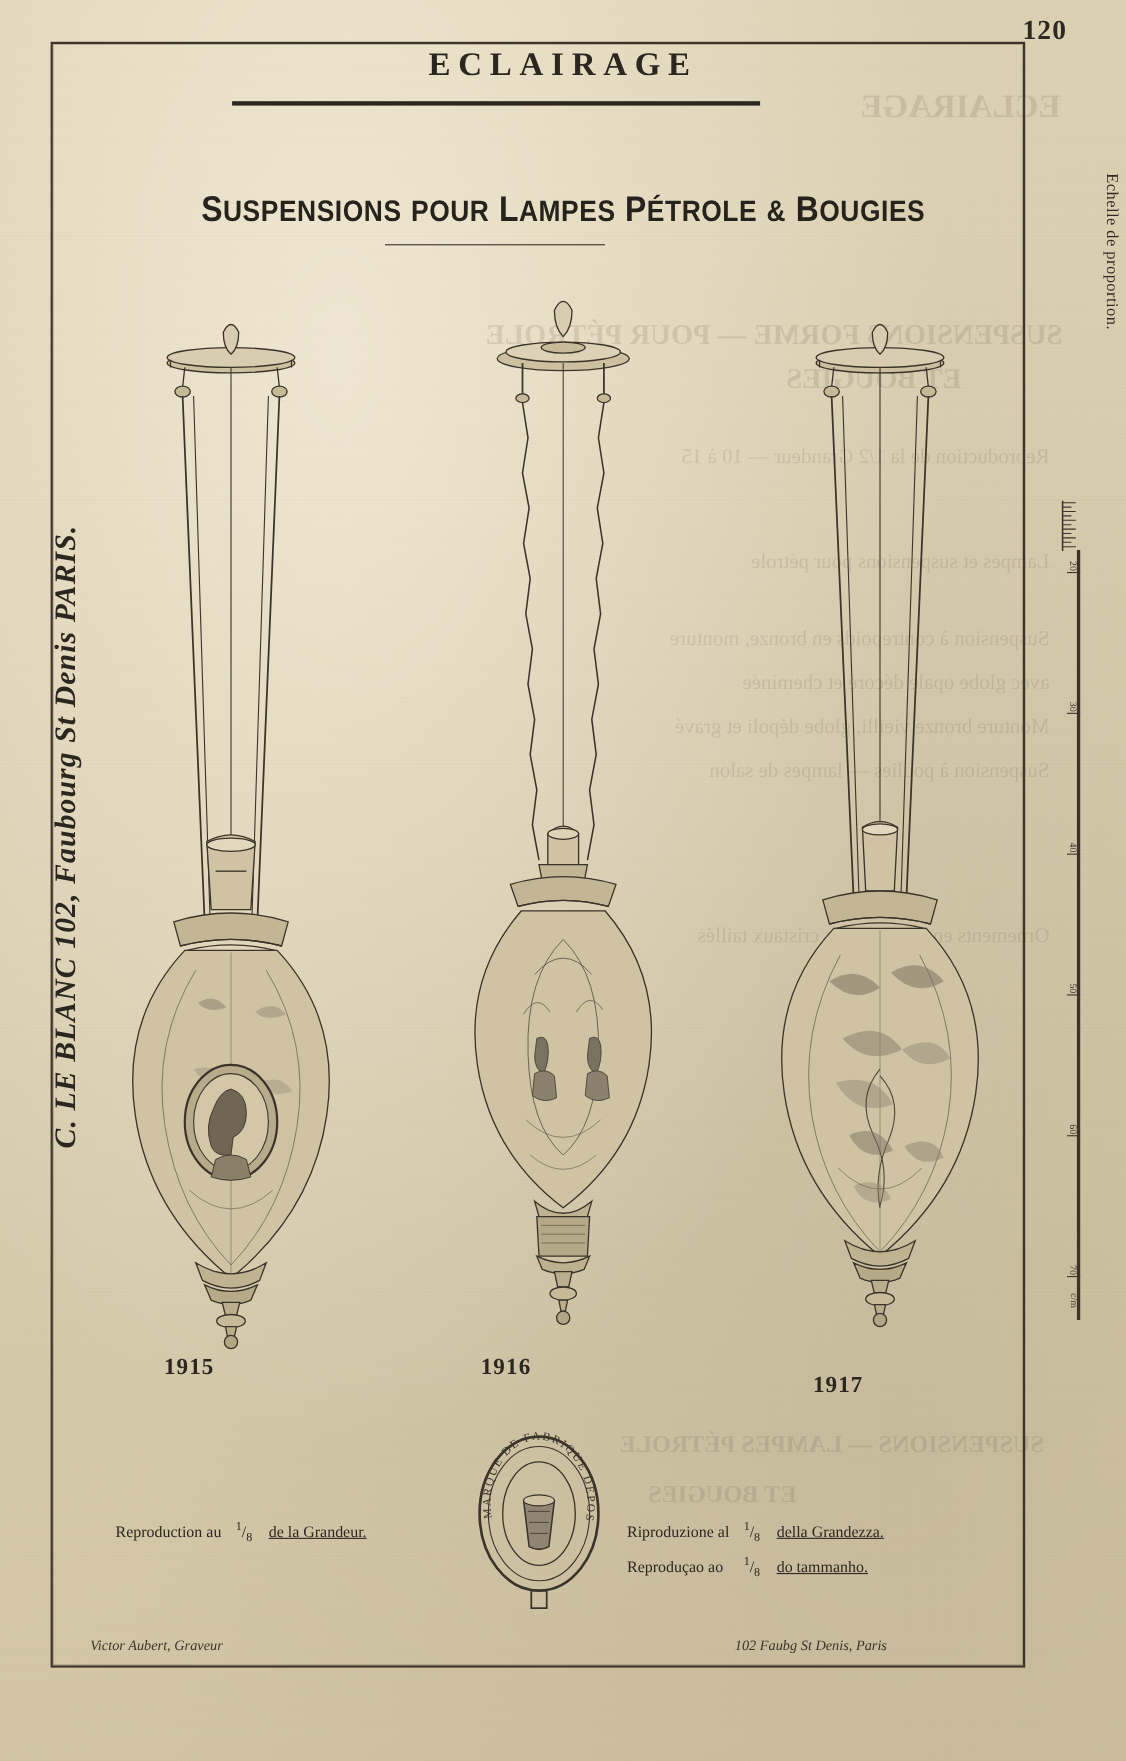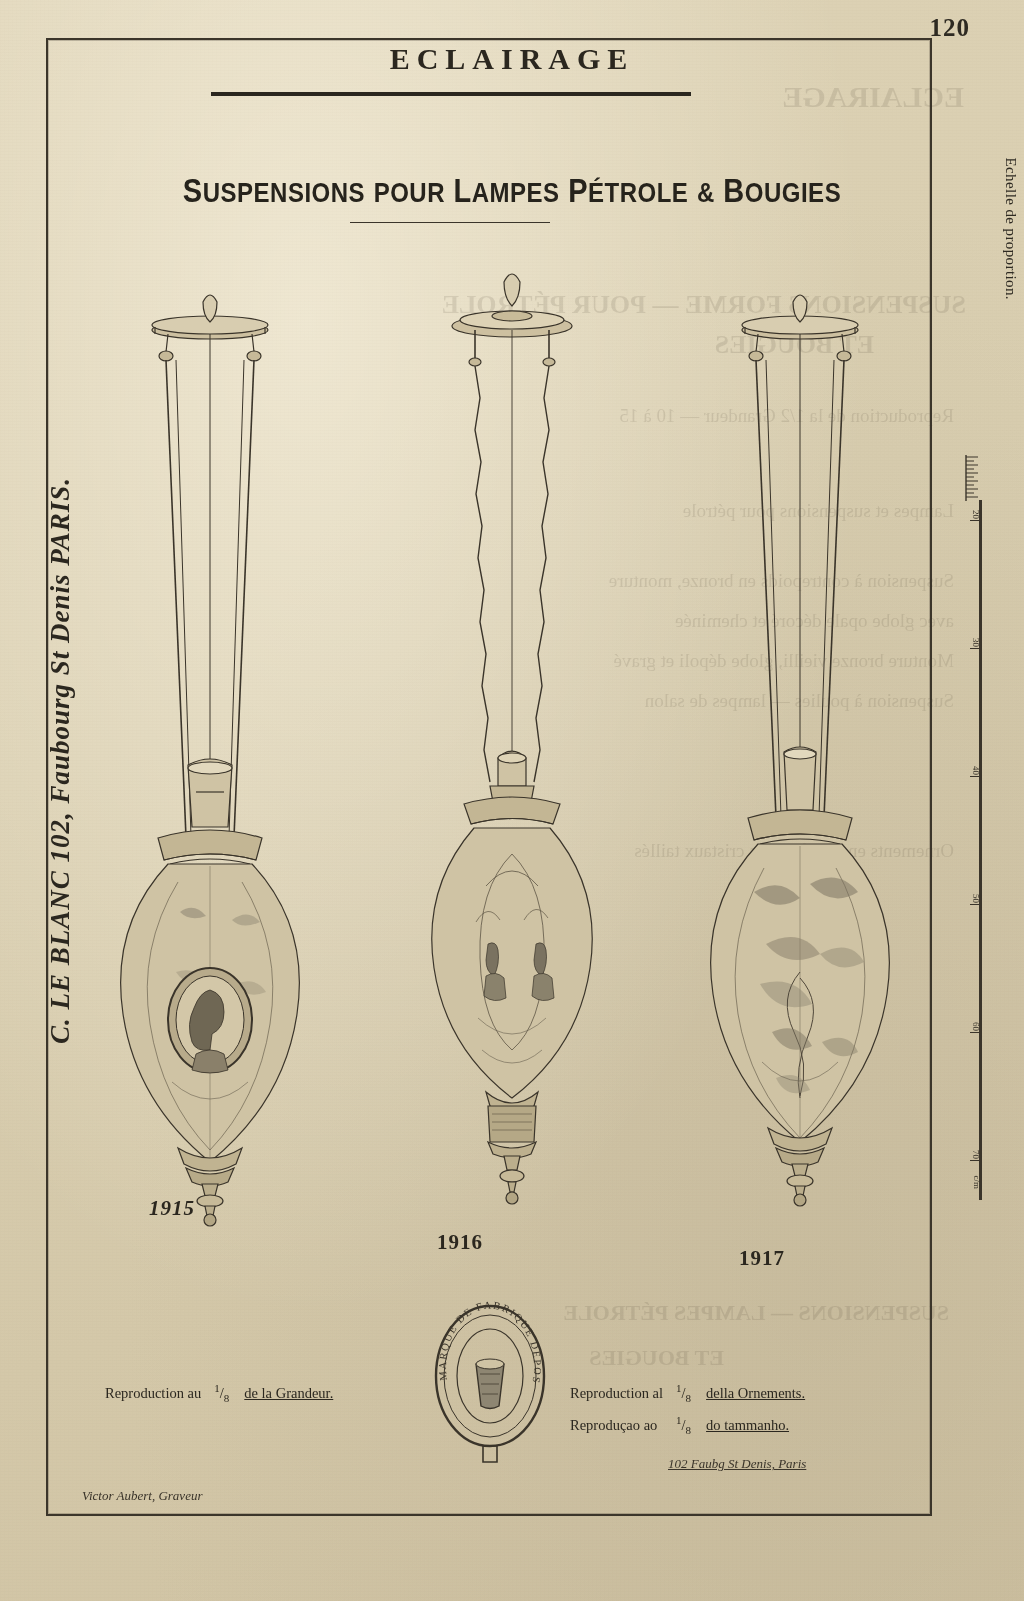--- a/index.html
+++ b/index.html
@@ -362,7 +362,7 @@
       </g>
     </svg>
   </div>
-  <div class="caption" style="left:102px; top:1196px;font-style:italic;">1915</div>
+  <div class="caption" style="left:102px; top:1230px;">1915</div>
 
   <div class="lamp" style="left:362px; top:258px;">
     <svg width="300" height="970" viewBox="0 0 300 970">

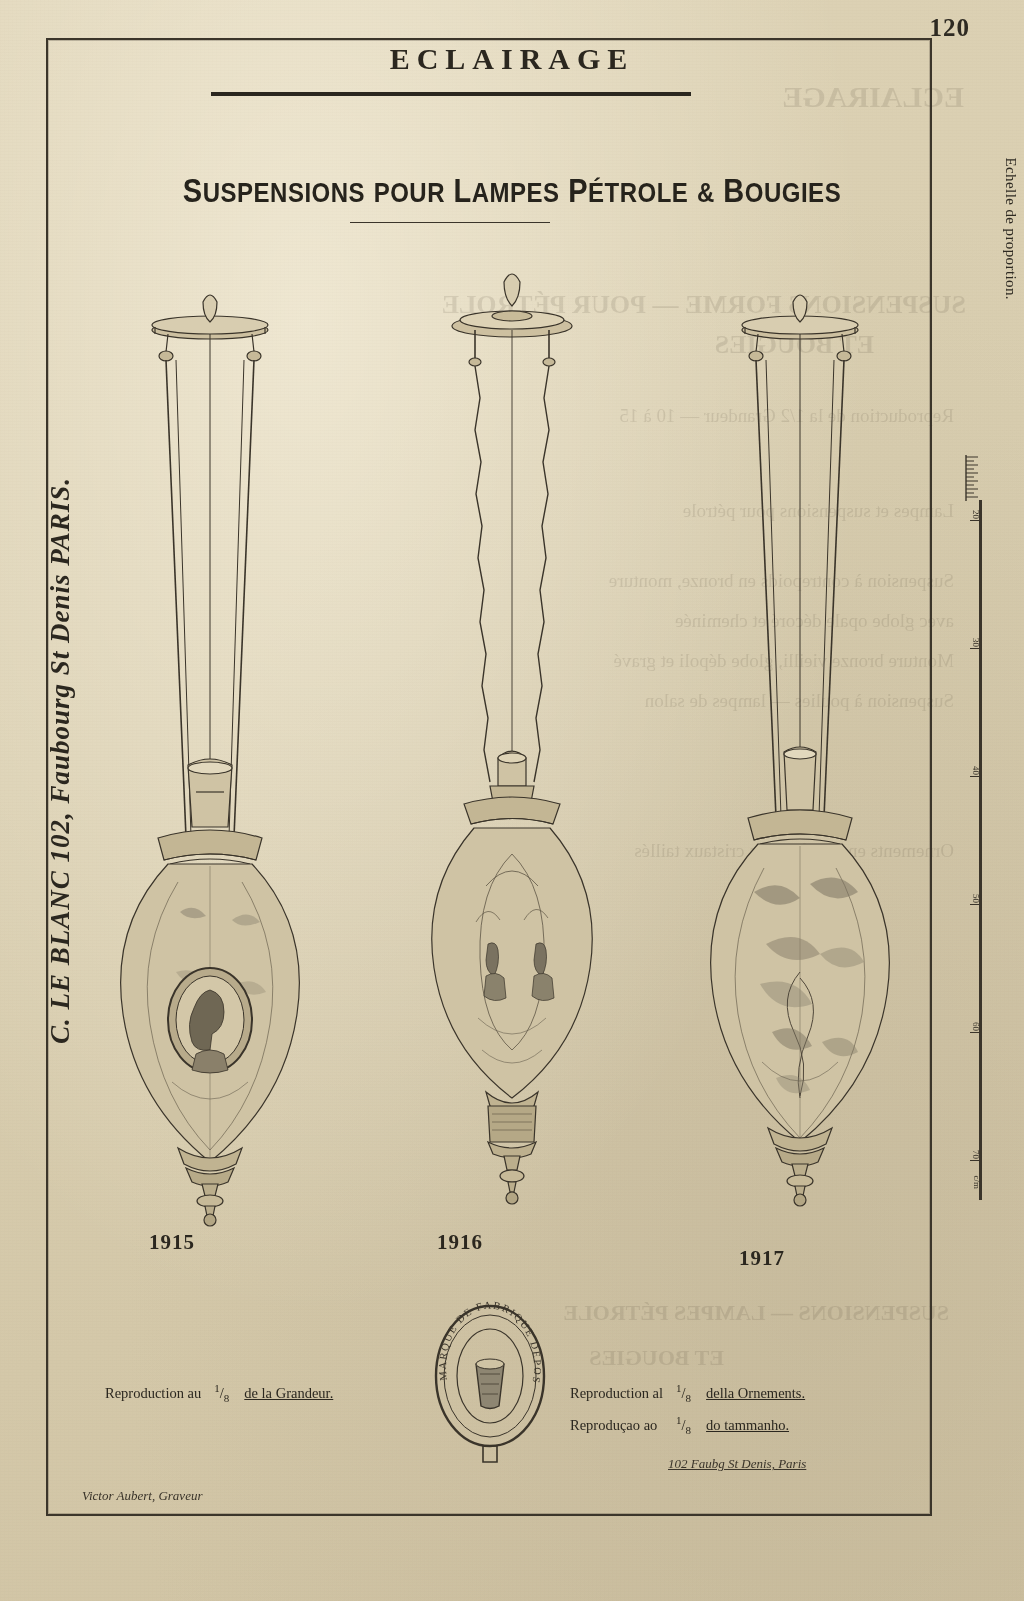--- a/index.html
+++ b/index.html
@@ -515,7 +515,7 @@
     <table>
       <tbody>
           <tr>
-        <td>Reproduction al</td>
+        <td>Riproduzione al</td>
         <td class="frac"><sup>1</sup>/<sub>8</sub></td>
         <td class="last">della Ornements.</td>
       </tr>

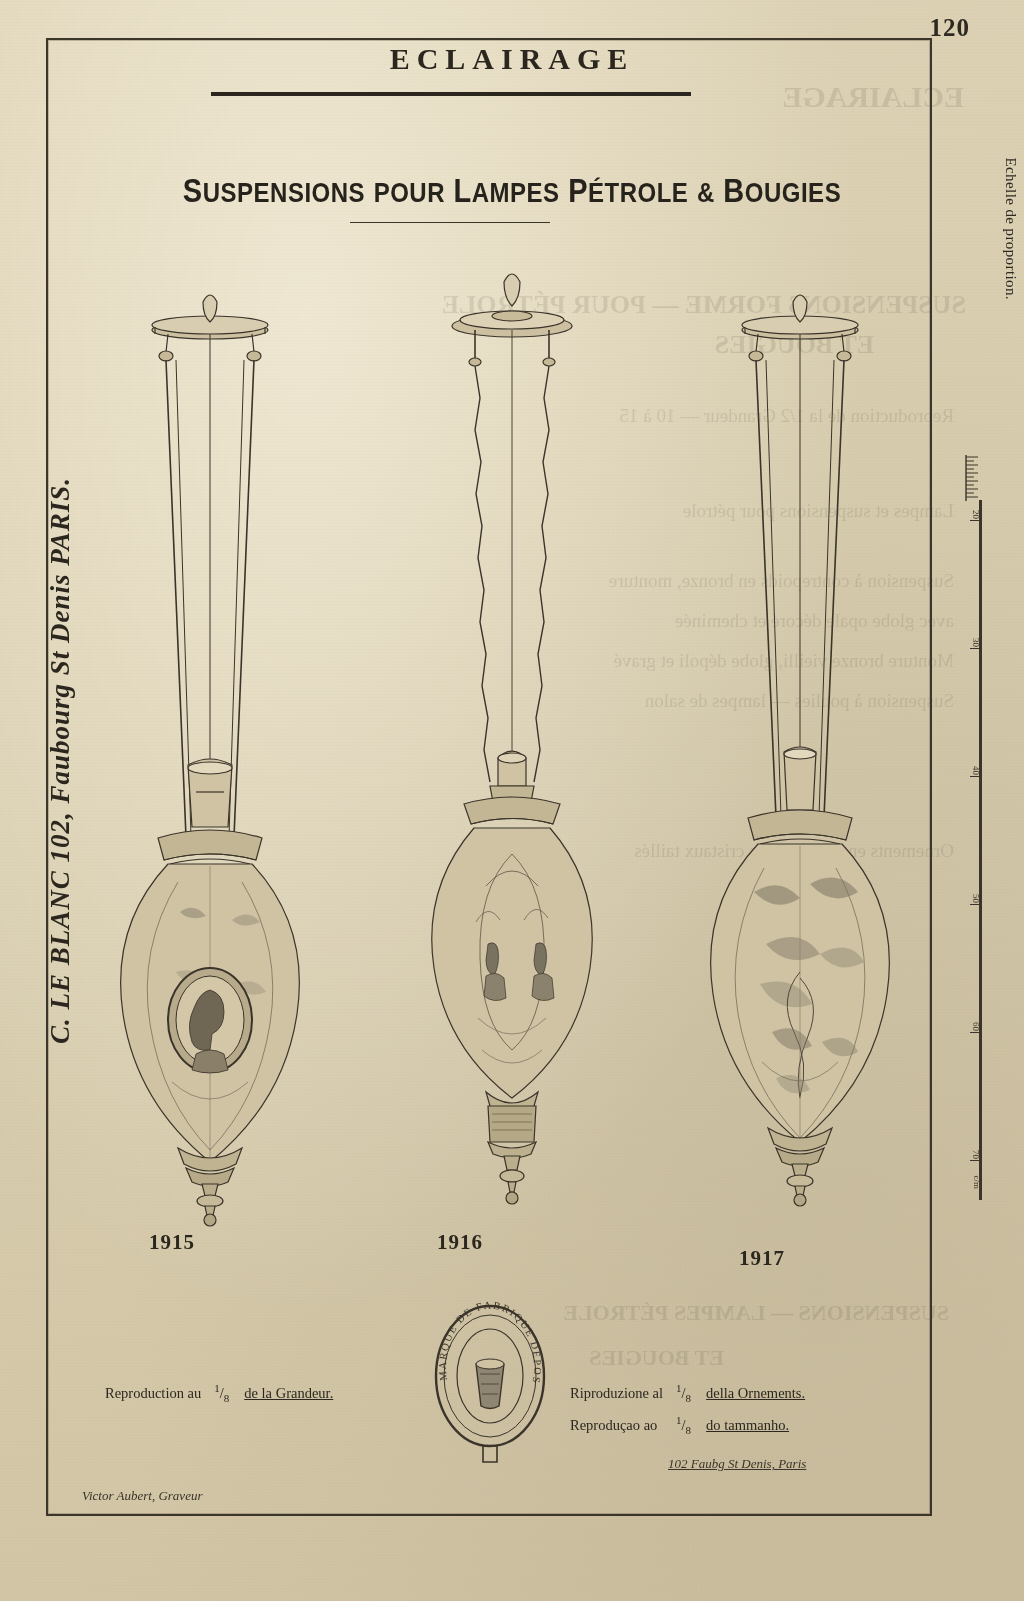--- a/index.html
+++ b/index.html
@@ -517,7 +517,7 @@
           <tr>
         <td>Riproduzione al</td>
         <td class="frac"><sup>1</sup>/<sub>8</sub></td>
-        <td class="last">della Ornements.</td>
+        <td class="last">della Grandezza.</td>
       </tr>
       <tr>
         <td>Reproduçao ao</td>

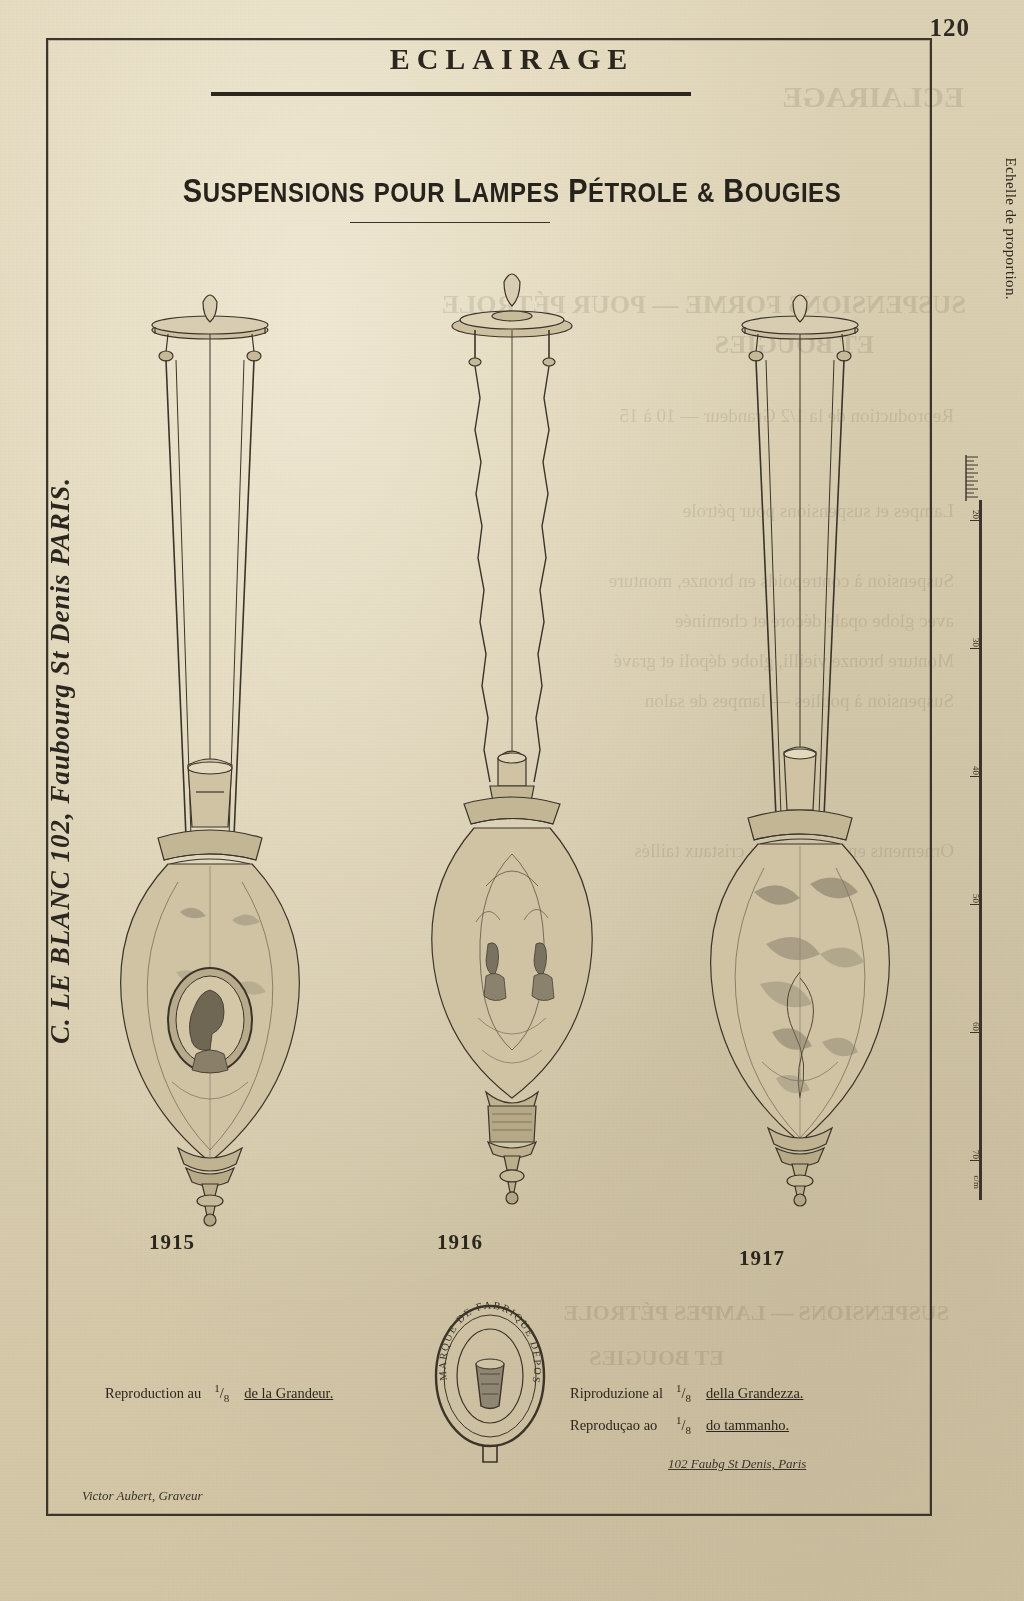--- a/index.html
+++ b/index.html
@@ -226,7 +226,7 @@
     color: #3a342a;
   }
   .credit-left  { left: 82px;  top: 1488px; }
-  .credit-right { left: 668px; top: 1456px; text-decoration: underline; }
+  .credit-right { left: 668px; top: 1488px; }
 </style>
 </head>
 <body>

